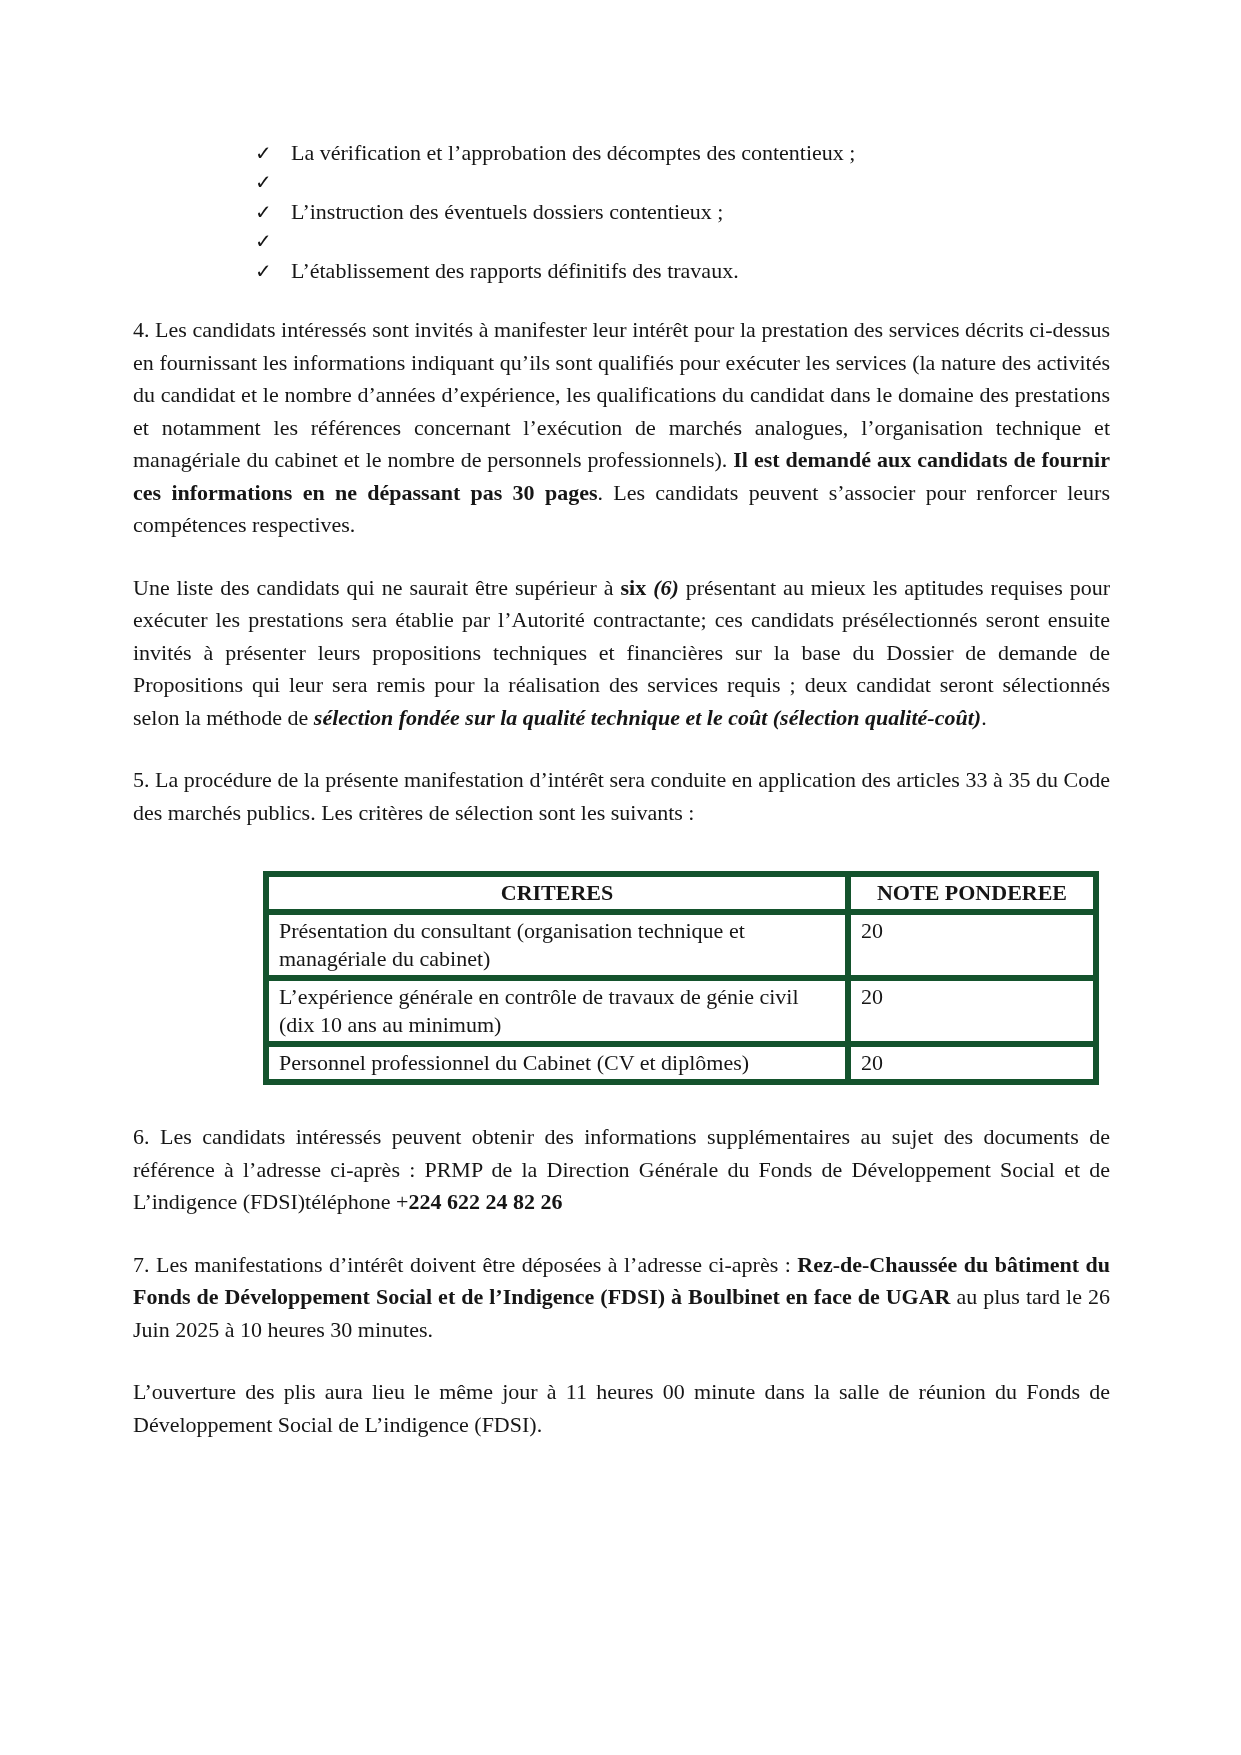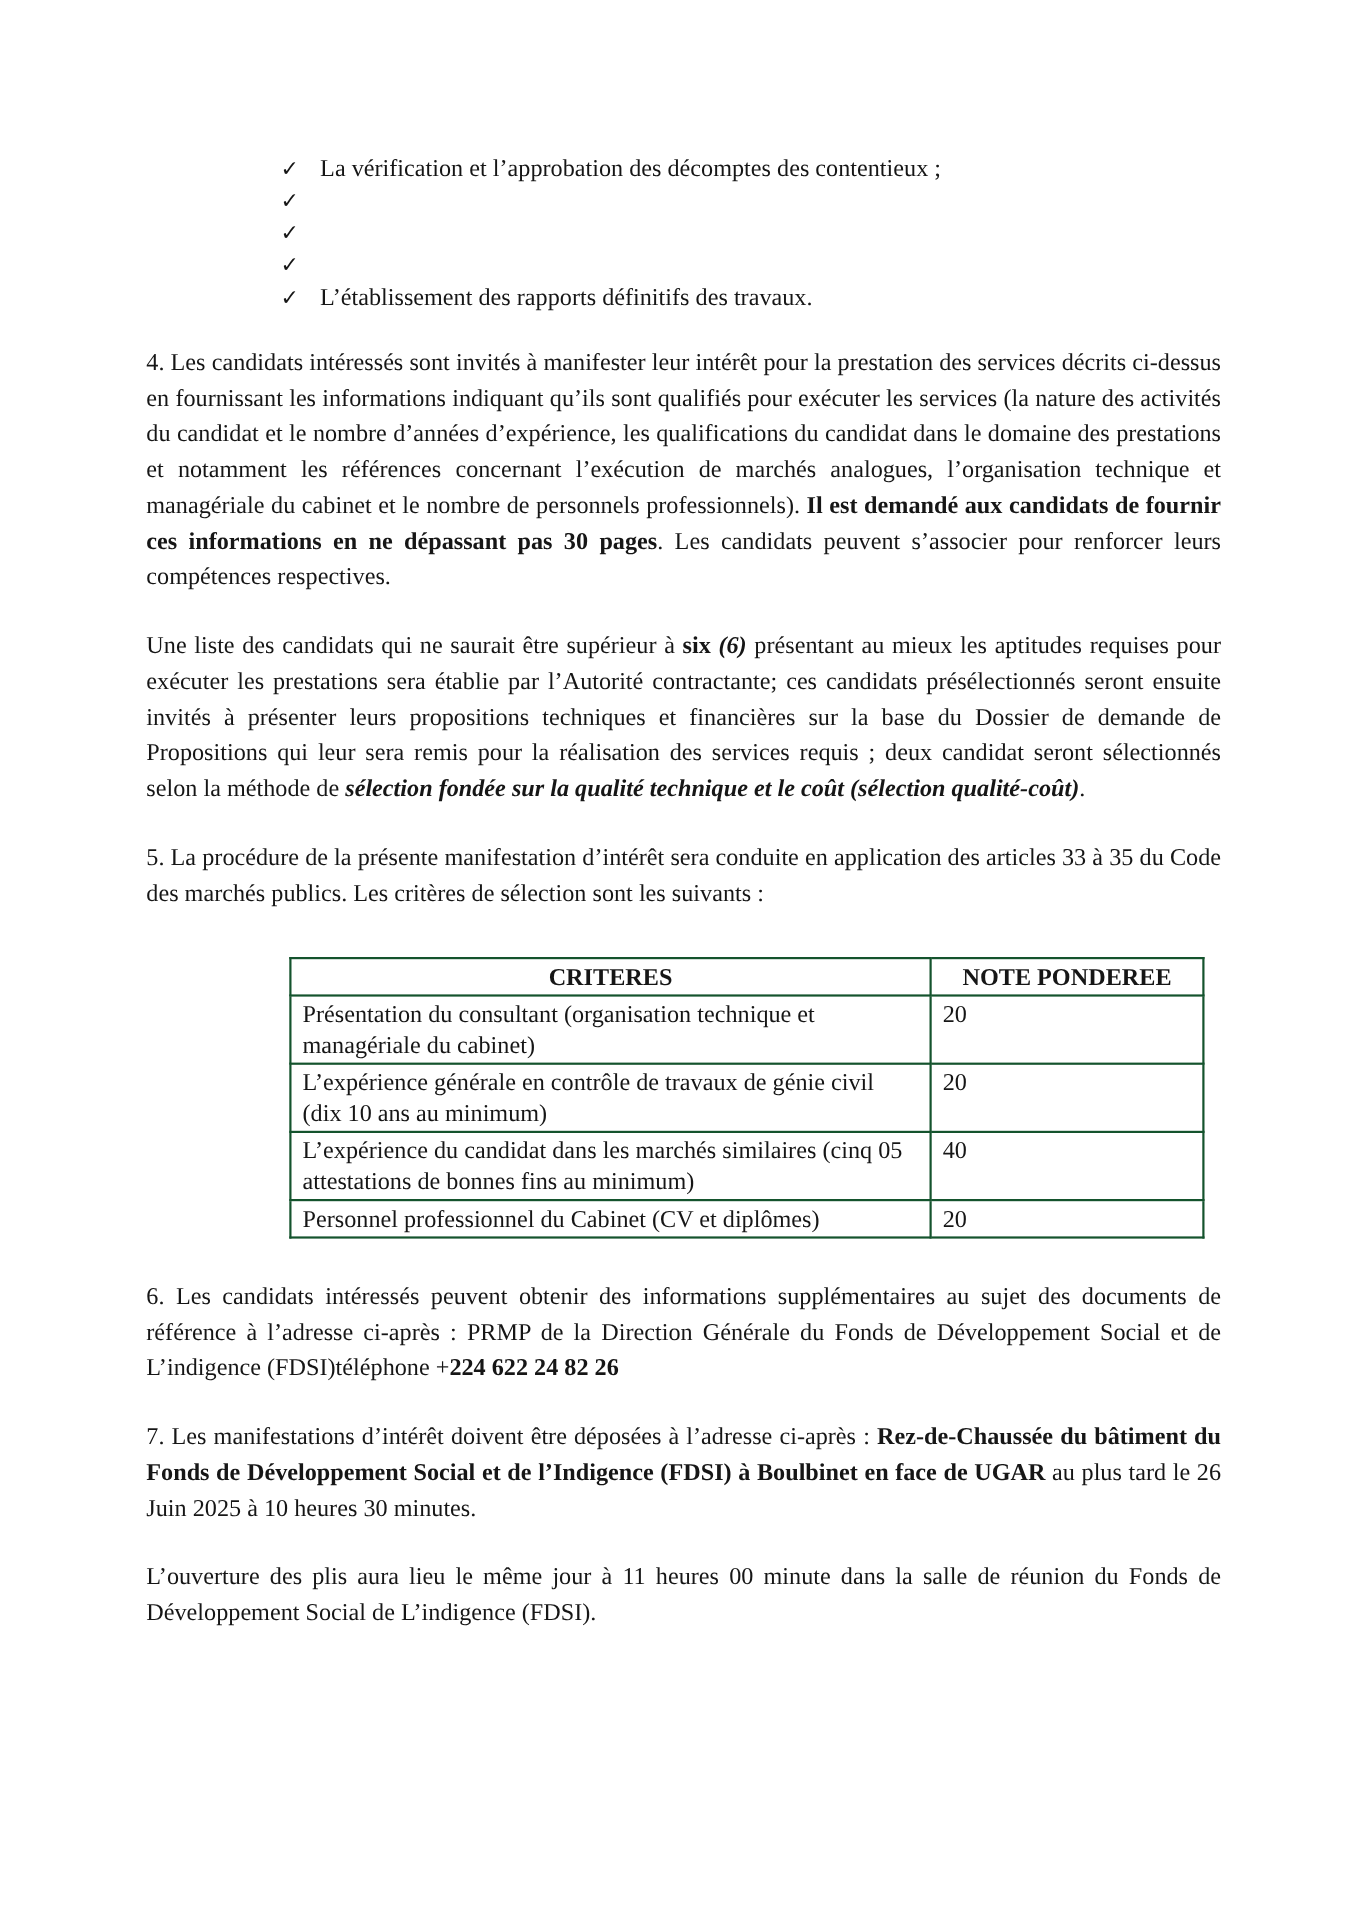--- a/index.html
+++ b/index.html
@@ -84,6 +84,7 @@
     </li>
     <li>
       <span class="check">✓</span>
+      <span>L’instruction des éventuels dossiers contentieux ;</span>
     </li>
     <li>
       <span class="check">✓</span>

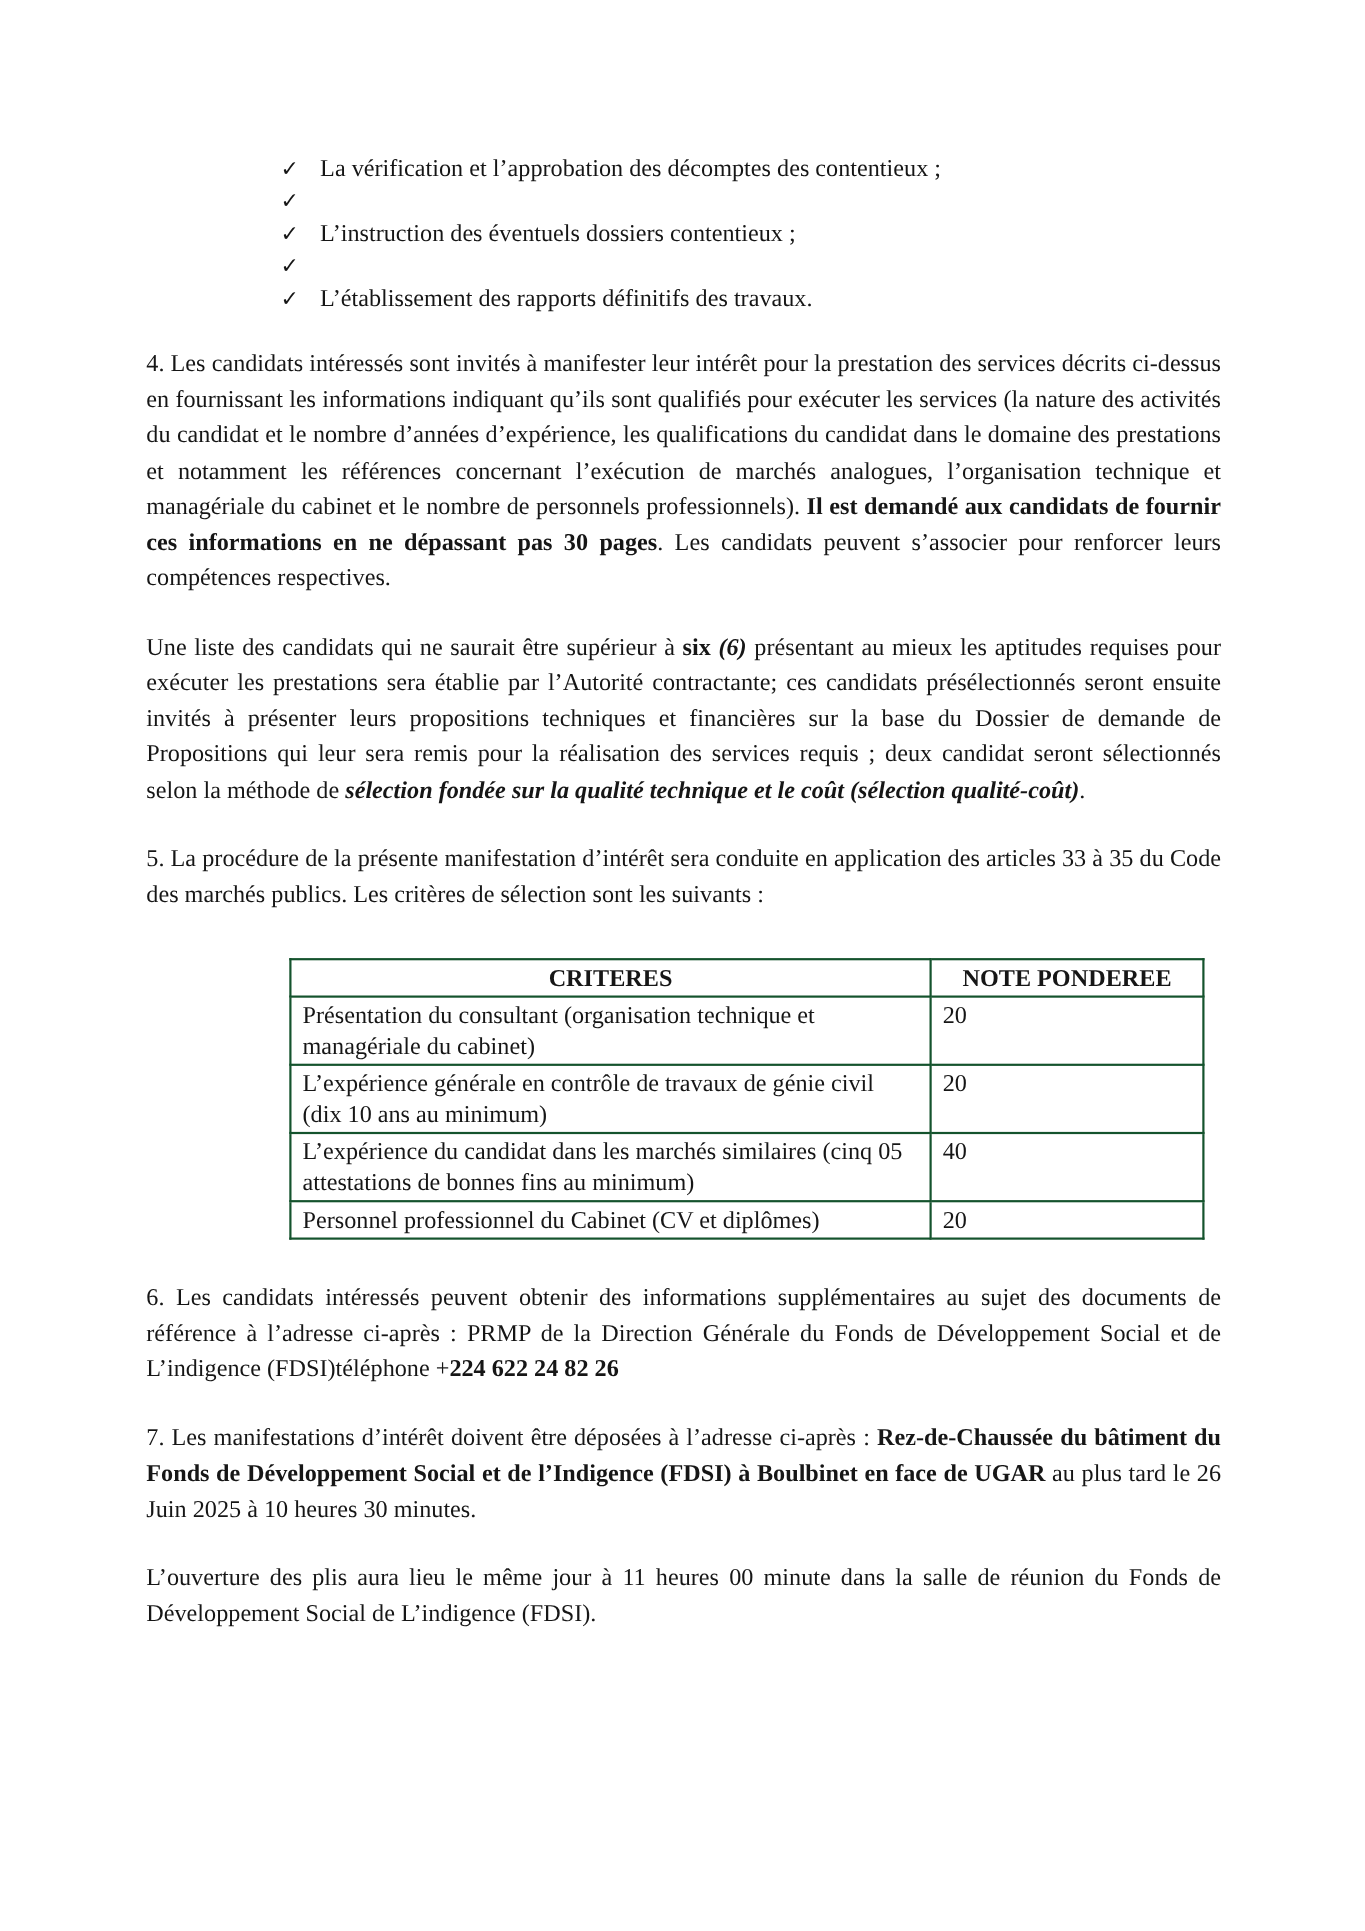--- a/index.html
+++ b/index.html
@@ -56,7 +56,7 @@
   .criteria-table col.c2 { width: 248px; }
   .criteria-table th,
   .criteria-table td {
-    border: 2px solid #14532d;
+    border: 6px solid #14532d;
     padding: 2px 10px;
     line-height: 28px;
     vertical-align: top;

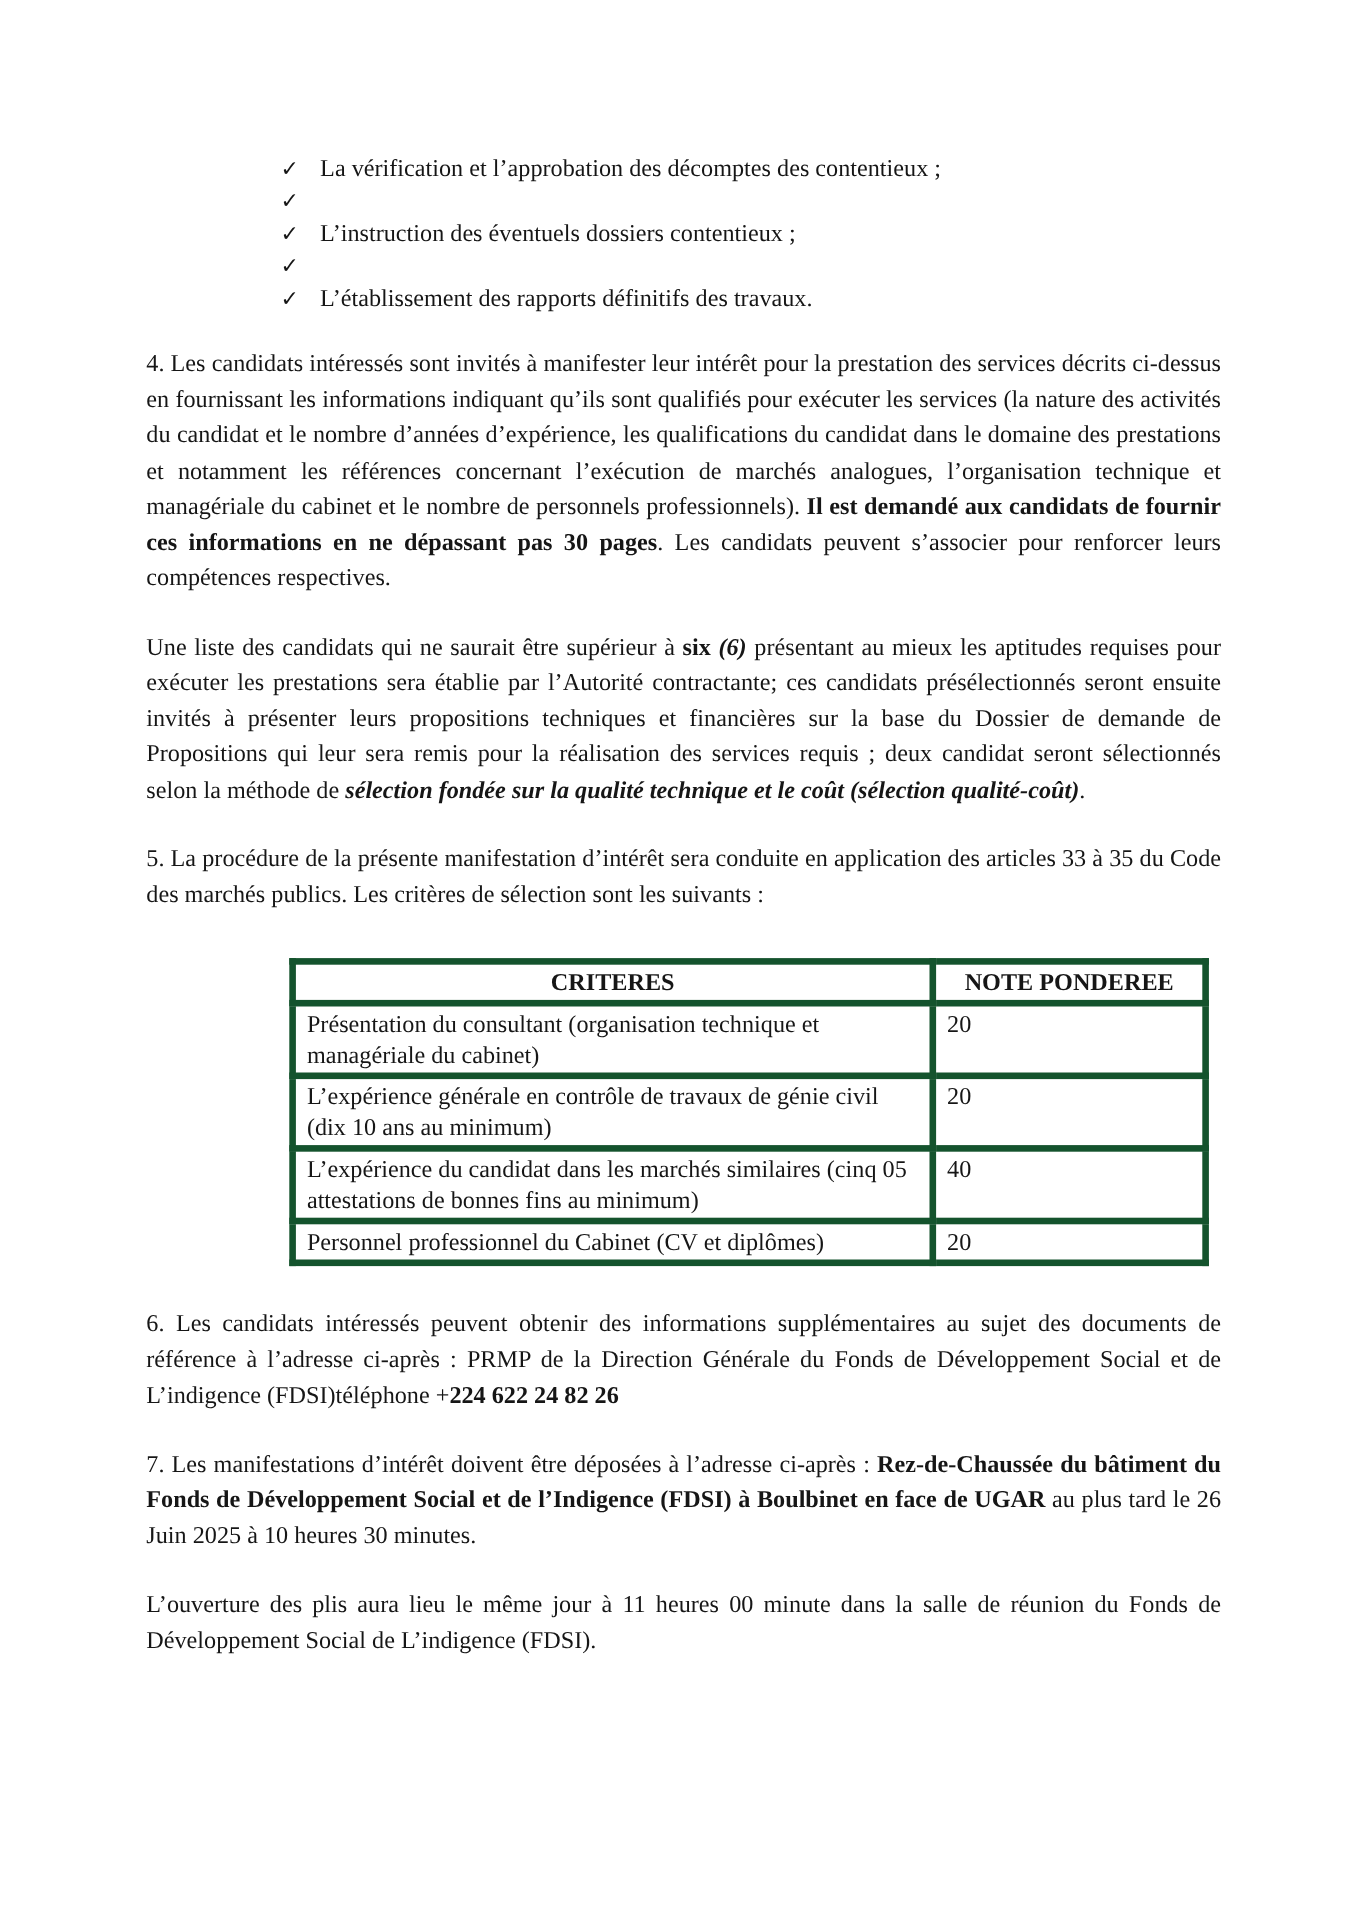--- a/index.html
+++ b/index.html
@@ -122,10 +122,6 @@
         <td class="note">20</td>
       </tr>
       <tr>
-        <td class="crit">L’expérience du candidat dans les marchés similaires (cinq 05 attestations de bonnes fins au minimum)</td>
-        <td class="note">40</td>
-      </tr>
-      <tr>
         <td class="crit">Personnel professionnel du Cabinet (CV et diplômes)</td>
         <td class="note">20</td>
       </tr>

